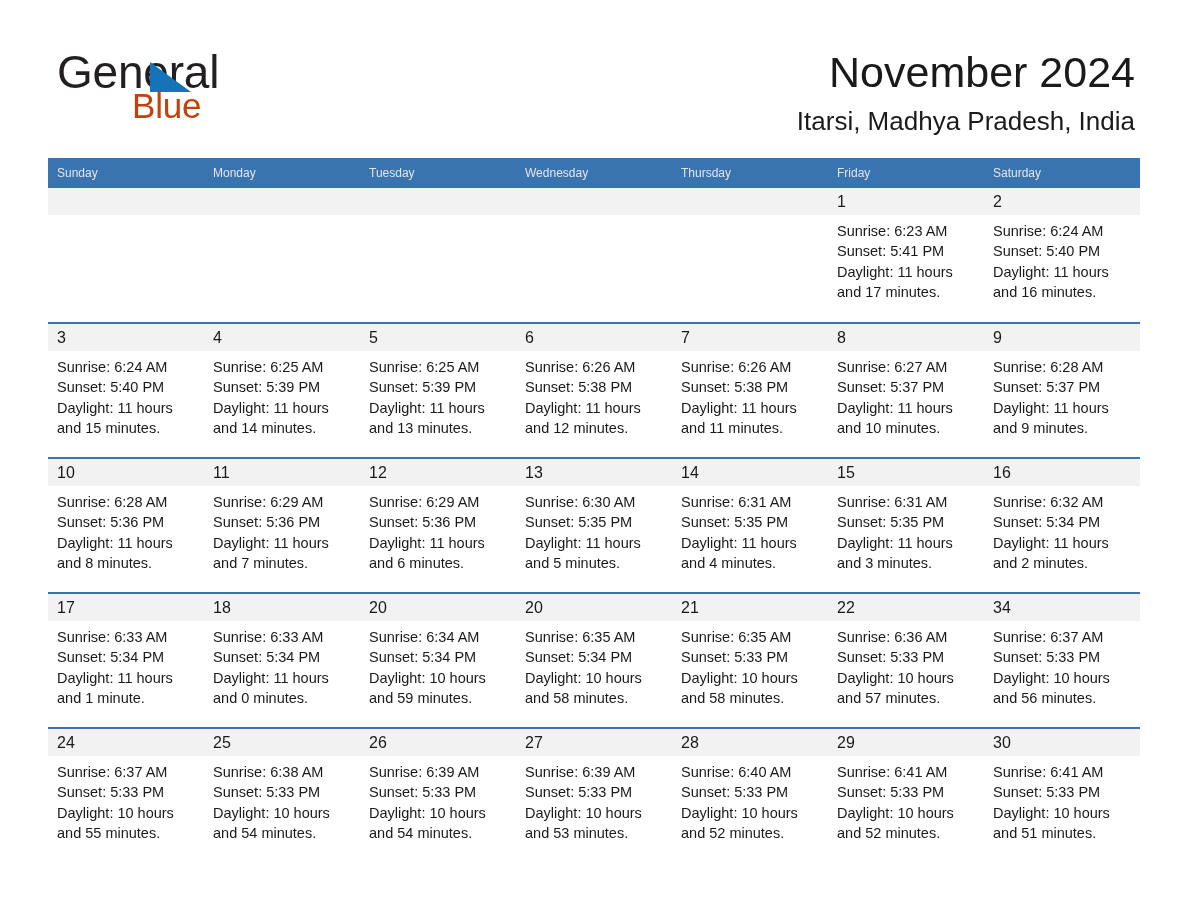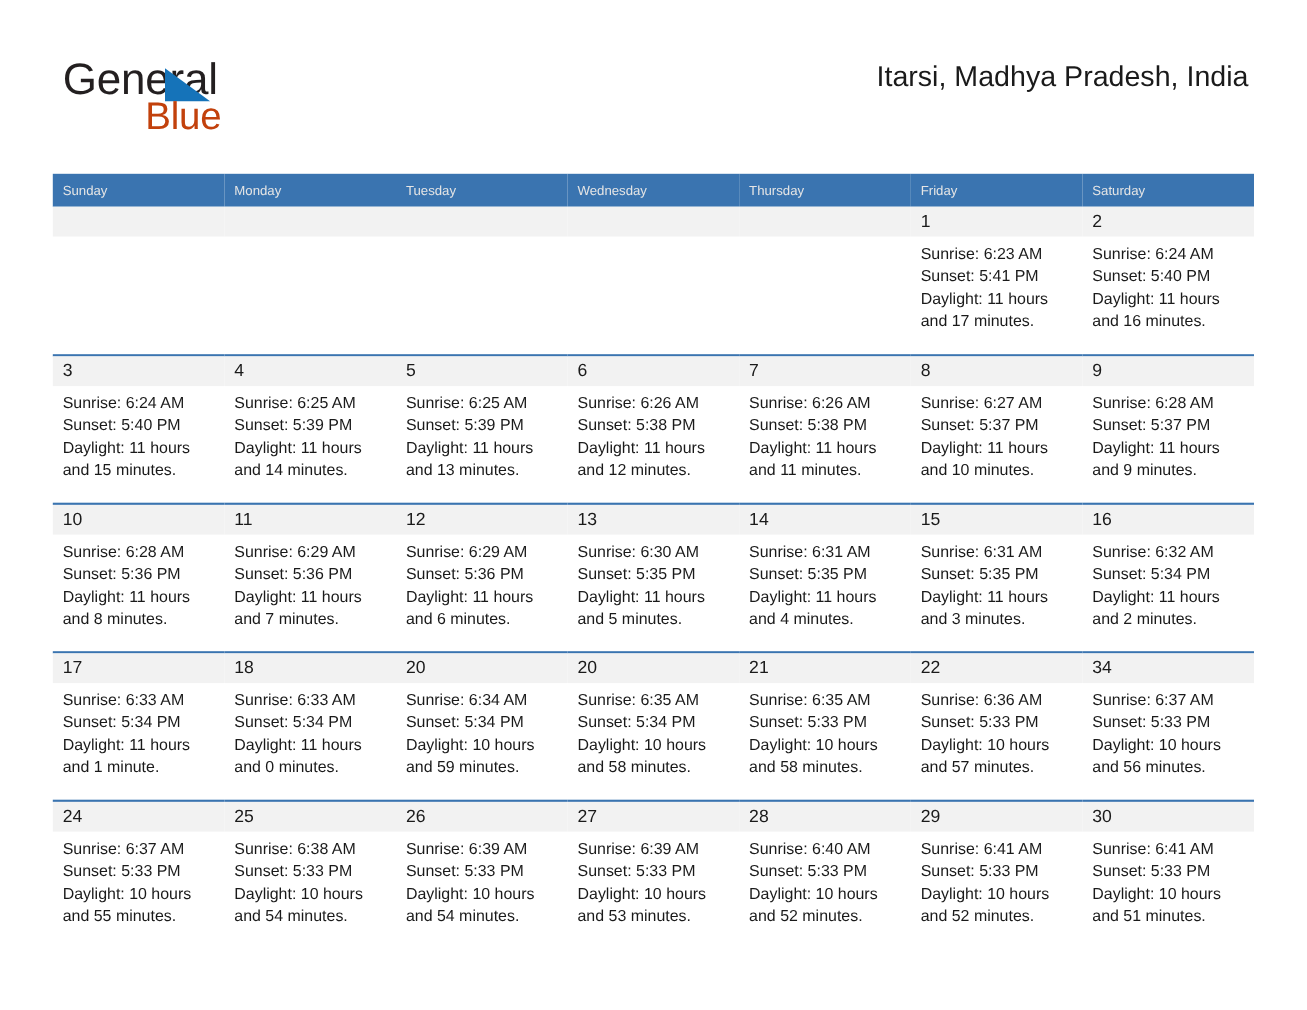--- a/index.html
+++ b/index.html
@@ -42,7 +42,7 @@
   .brand-line1 {
     position: absolute;
     left: 0; top: 0;
-    font-size: 40px;
+    font-size: 46px;
     line-height: 40px;
     color: #231f20;
     letter-spacing: -0.2px;

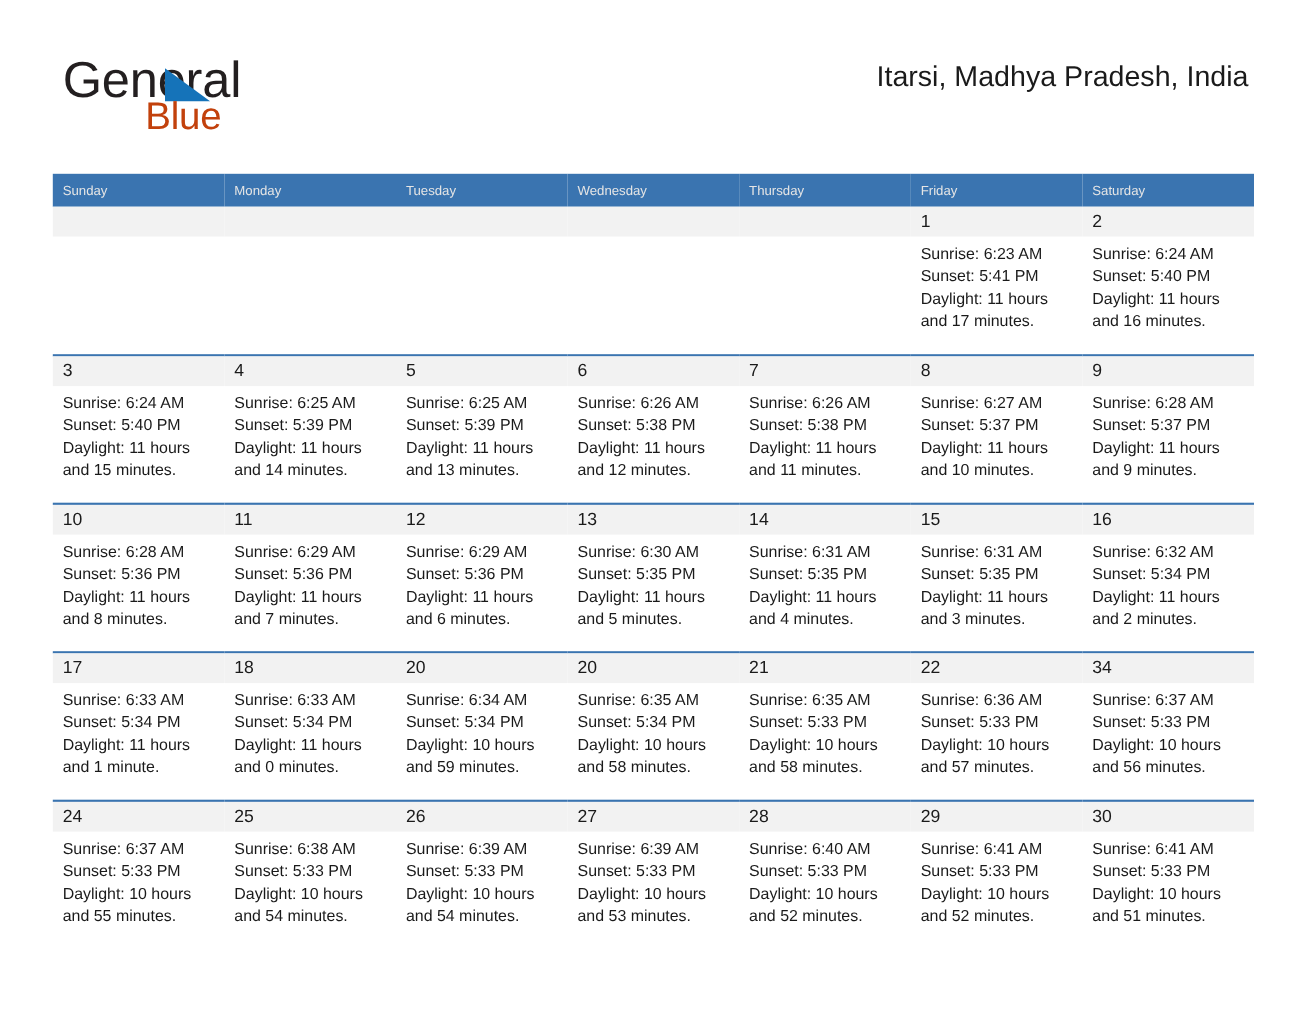--- a/index.html
+++ b/index.html
@@ -168,6 +168,7 @@
     </div>
 
     <div class="title-block">
+      <h1 class="cal-title">November 2024</h1>
       <h2 class="cal-subtitle">Itarsi, Madhya Pradesh, India</h2>
     </div>
 

